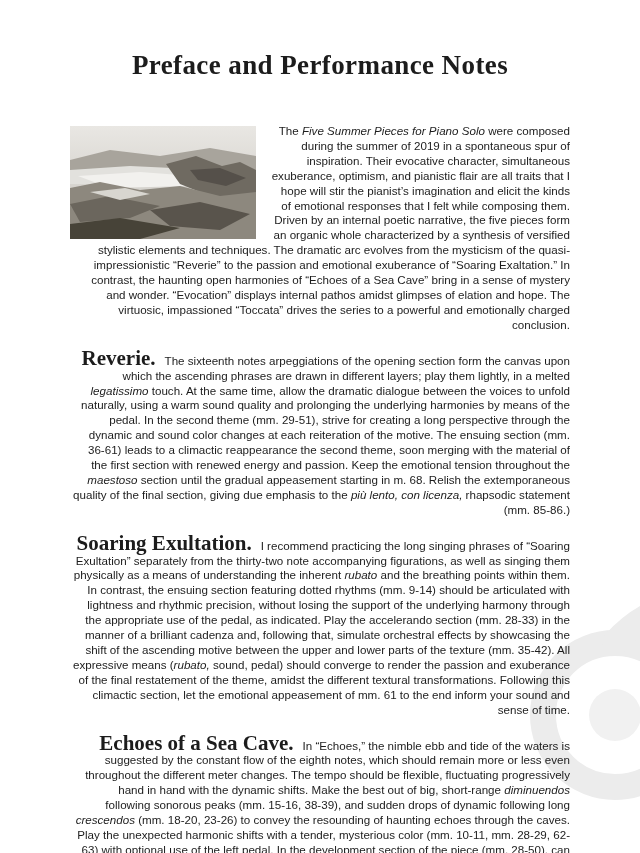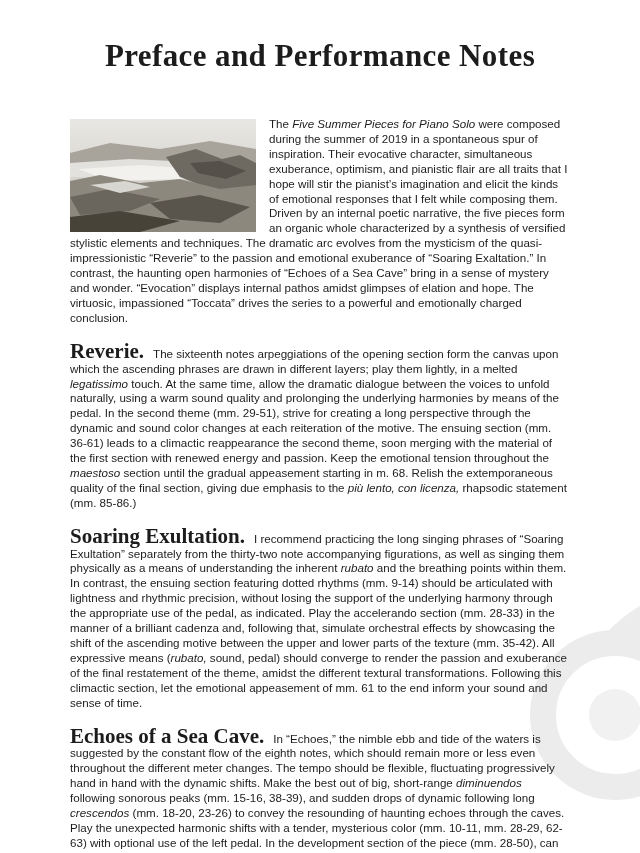--- a/index.html
+++ b/index.html
@@ -19,10 +19,10 @@
   h1.title{
     font-family:"Liberation Serif",serif;
     font-weight:bold;
-    font-size:31px;
+    font-size:27px;
     letter-spacing:.4px;
     text-align:center;
-    margin:4px;
+    margin:16px;
     padding-top:34px;
   }
   p.body{

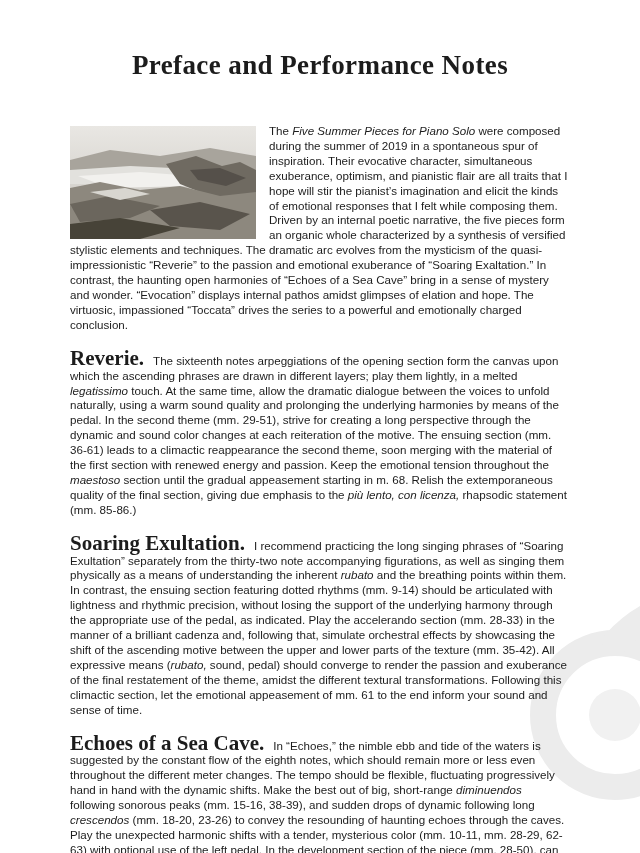--- a/index.html
+++ b/index.html
@@ -28,7 +28,7 @@
   p.body{
     font-size:11.6px;
     line-height:14.9px;
-    text-align:left;
+    text-align:right;
     margin:0 0 18px 0;
   }
   p.intro{margin-top:43px;}

